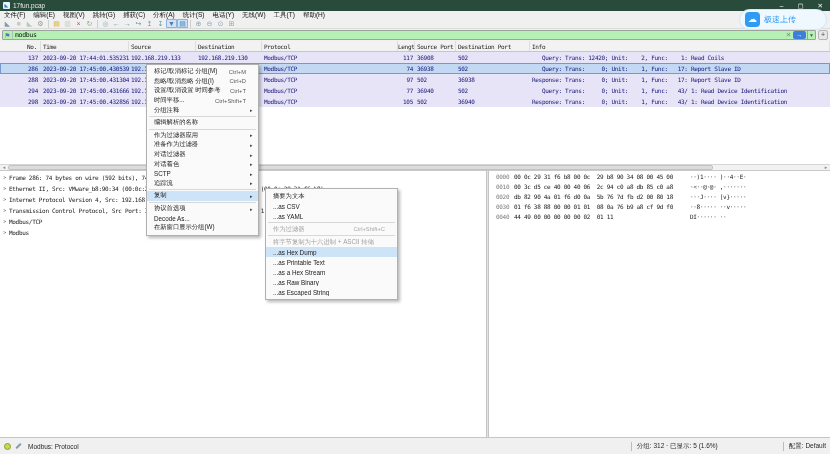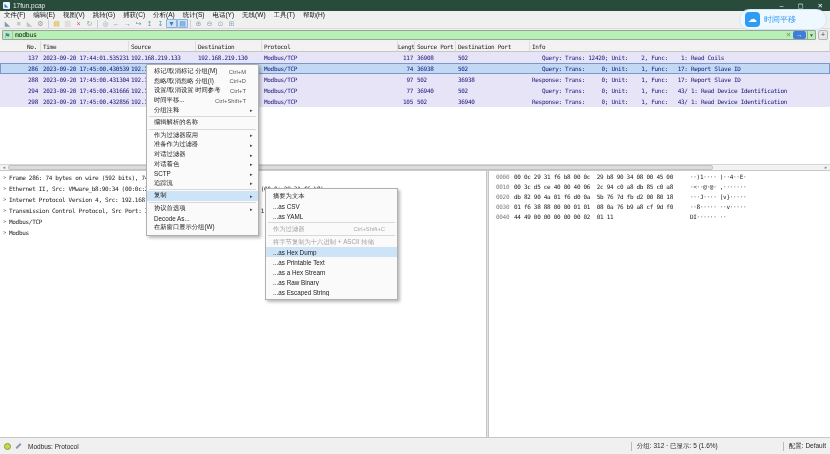--- a/index.html
+++ b/index.html
@@ -412,7 +412,7 @@
 
   <div class="upload-pill">
     <span class="pill-icon">☁</span>
-    <span class="pill-label">时间平移</span>
+    <span class="pill-label">极速上传</span>
   </div>
 
 </div>

